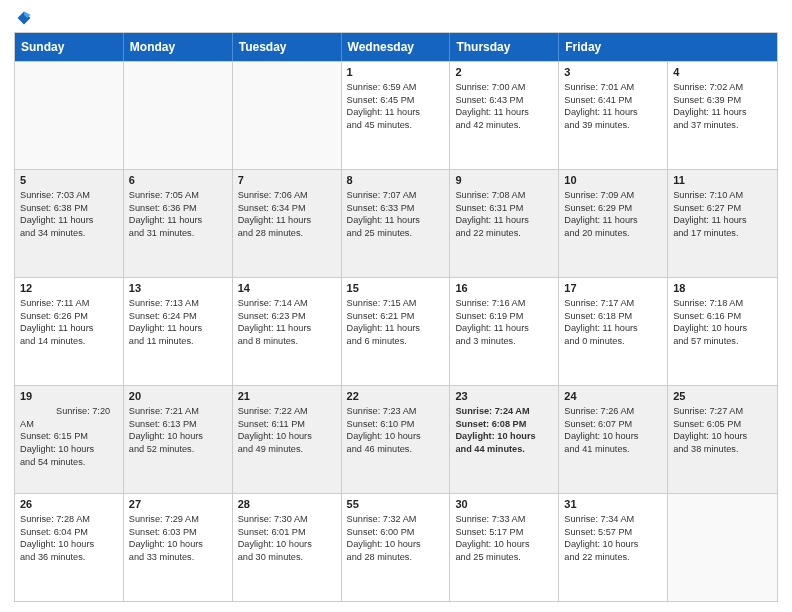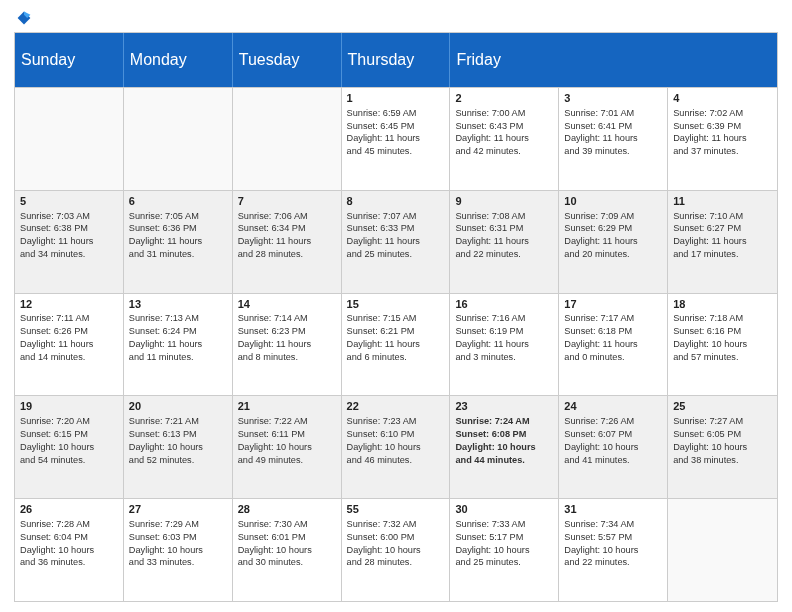--- a/index.html
+++ b/index.html
@@ -72,9 +72,9 @@
     }
     .cal-header-cell {
       color: #fff;
-      font-size: 16px;
-      font-weight: normal;
-      padding: 18px 6px;
+      font-size: 12px;
+      font-weight: bold;
+      padding: 7px 6px;
       border-right: 1px solid #4a90d9;
       text-align: left;
     }

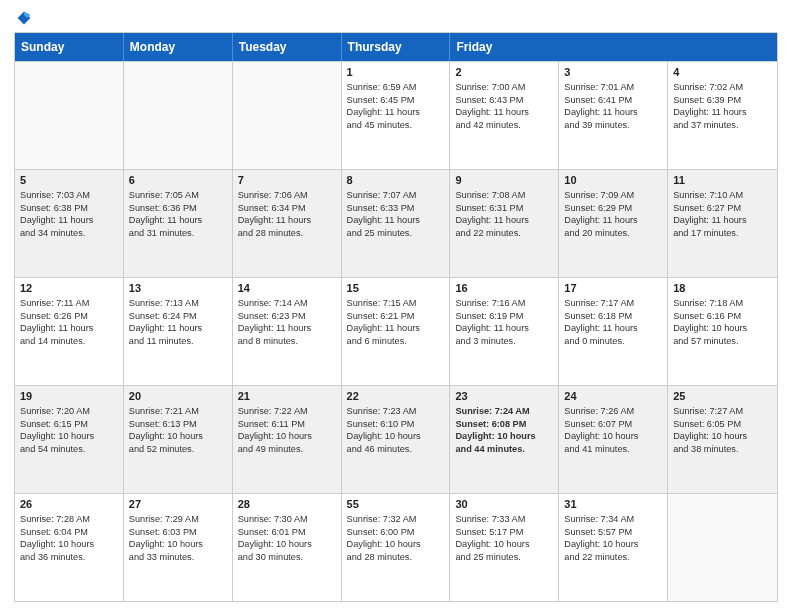--- a/index.html
+++ b/index.html
@@ -144,6 +144,7 @@
     <div class="cal-header-cell">Sunday</div>
         <div class="cal-header-cell">Monday</div>
         <div class="cal-header-cell">Tuesday</div>
+        <div class="cal-header-cell">Wednesday</div>
         <div class="cal-header-cell">Thursday</div>
         <div class="cal-header-cell">Friday</div>
       </div>

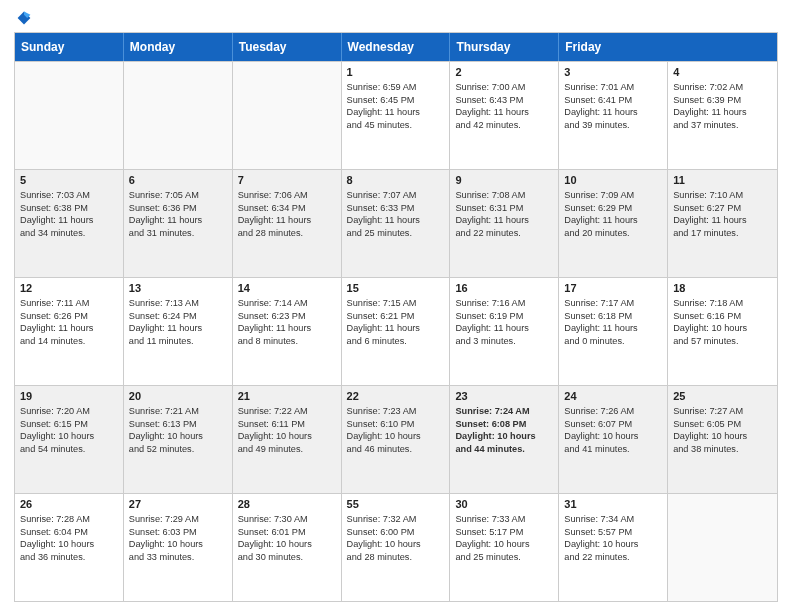--- a/index.html
+++ b/index.html
@@ -231,7 +231,7 @@
 and 57 minutes.</span></div>
         </div>
         <div class="cal-row">
-          <div class="cal-cell shaded"><span class="day-num">19</span><span class="cell-text" style="white-space: pre-line;">Sunrise: 7:20 AM
+          <div class="cal-cell shaded"><span class="day-num">19</span><span class="cell-text" style="white-space: pre-line; margin-left: 36px;">Sunrise: 7:20 AM
 Sunset: 6:15 PM
 Daylight: 10 hours
 and 54 minutes.</span></div>

